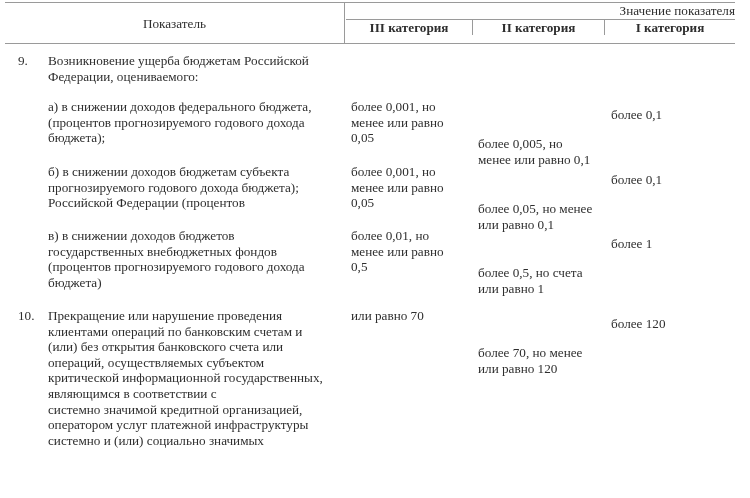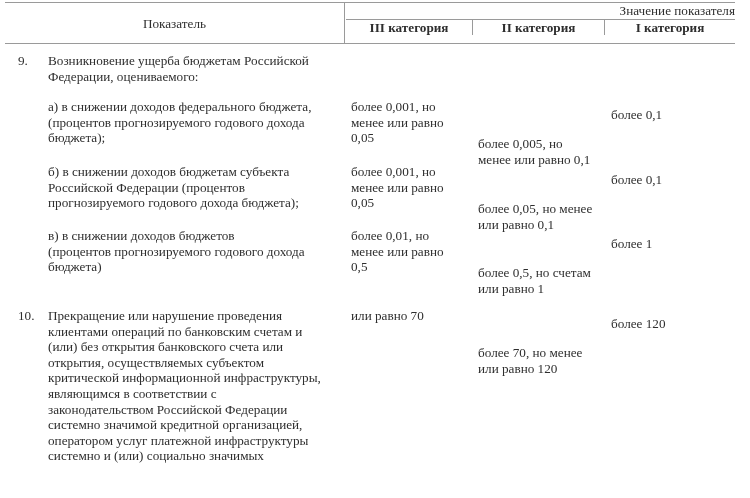--- a/index.html
+++ b/index.html
@@ -137,8 +137,8 @@
 <div class="row" style="top:164px;">
   <div class="desc">
     <span class="line">б) в снижении доходов бюджетам субъекта</span>
+    <span class="line">прогнозируемого годового дохода бюджета);</span>
     <span class="line">Российской Федерации (процентов</span>
-    <span class="line">прогнозируемого годового дохода бюджета);</span>
   </div>
   <div class="v3">
     <span class="line">более 0,001, но</span>

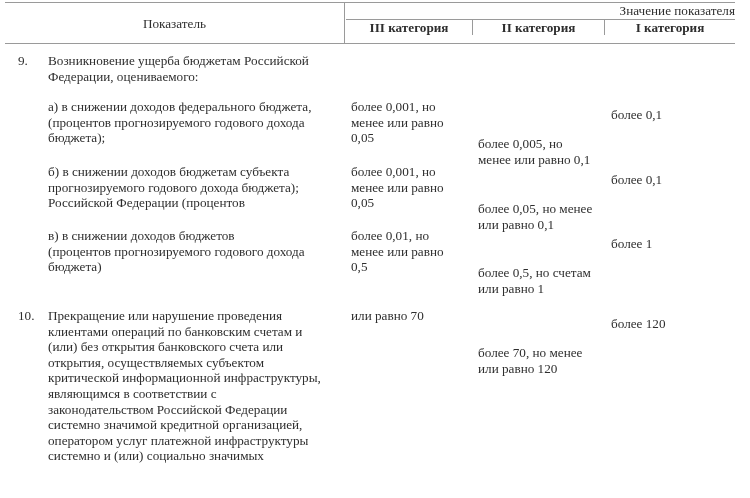--- a/index.html
+++ b/index.html
@@ -157,6 +157,7 @@
 <div class="row" style="top:228px;">
   <div class="desc">
     <span class="line">в) в снижении доходов бюджетов</span>
+    <span class="line">государственных внебюджетных фондов</span>
     <span class="line">(процентов прогнозируемого годового дохода</span>
     <span class="line">бюджета)</span>
   </div>

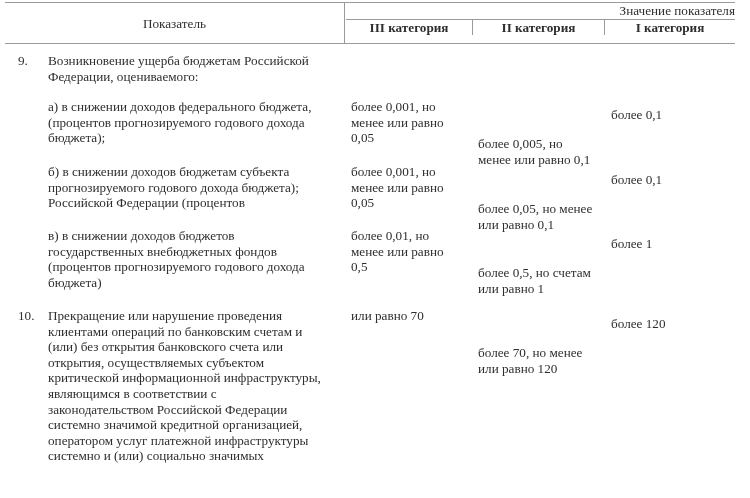--- a/index.html
+++ b/index.html
@@ -167,7 +167,7 @@
     <span class="line">0,5</span>
   </div>
   <div class="v2">
-    <span class="line">более 0,5, но счетам</span>
+    <span class="line">более 0,5, но счета</span>
     <span class="line">или равно 1</span>
   </div>
   <div class="v1">

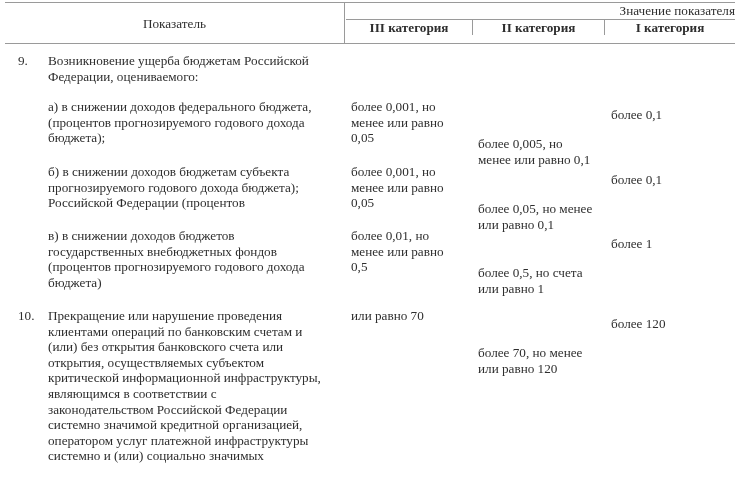--- a/index.html
+++ b/index.html
@@ -181,7 +181,7 @@
     <span class="line">Прекращение или нарушение проведения</span>
     <span class="line">клиентами операций по банковским счетам и</span>
     <span class="line">(или) без открытия банковского счета или</span>
-    <span class="line">открытия, осуществляемых субъектом</span>
+    <span class="line">операций, осуществляемых субъектом</span>
     <span class="line">критической информационной инфраструктуры,</span>
     <span class="line">являющимся в соответствии с</span>
     <span class="line">законодательством Российской Федерации</span>

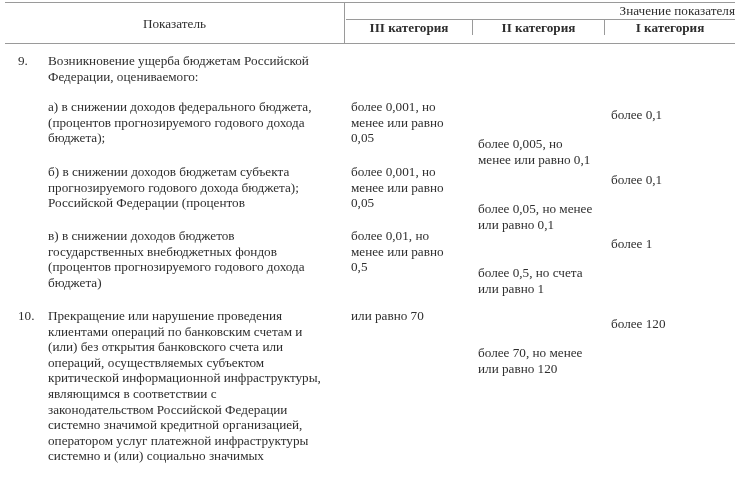--- a/index.html
+++ b/index.html
@@ -182,7 +182,7 @@
     <span class="line">клиентами операций по банковским счетам и</span>
     <span class="line">(или) без открытия банковского счета или</span>
     <span class="line">операций, осуществляемых субъектом</span>
-    <span class="line">критической информационной инфраструктуры,</span>
+    <span class="line">критической информационной государственных,</span>
     <span class="line">являющимся в соответствии с</span>
     <span class="line">законодательством Российской Федерации</span>
     <span class="line">системно значимой кредитной организацией,</span>

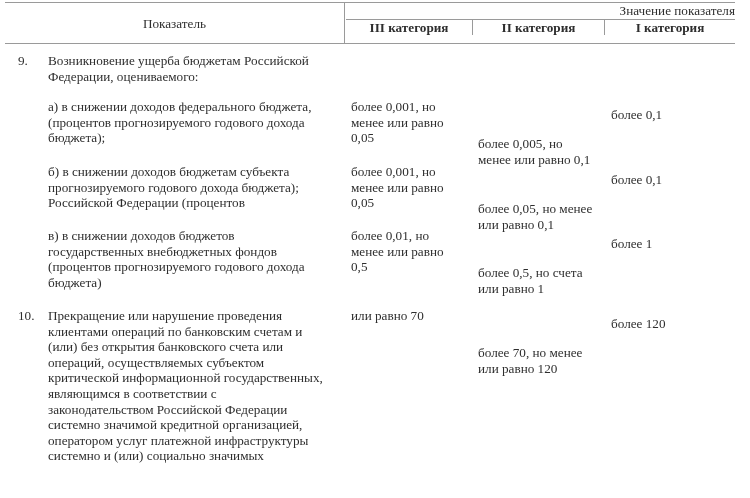--- a/index.html
+++ b/index.html
@@ -184,7 +184,6 @@
     <span class="line">операций, осуществляемых субъектом</span>
     <span class="line">критической информационной государственных,</span>
     <span class="line">являющимся в соответствии с</span>
-    <span class="line">законодательством Российской Федерации</span>
     <span class="line">системно значимой кредитной организацией,</span>
     <span class="line">оператором услуг платежной инфраструктуры</span>
     <span class="line">системно и (или) социально значимых</span>

